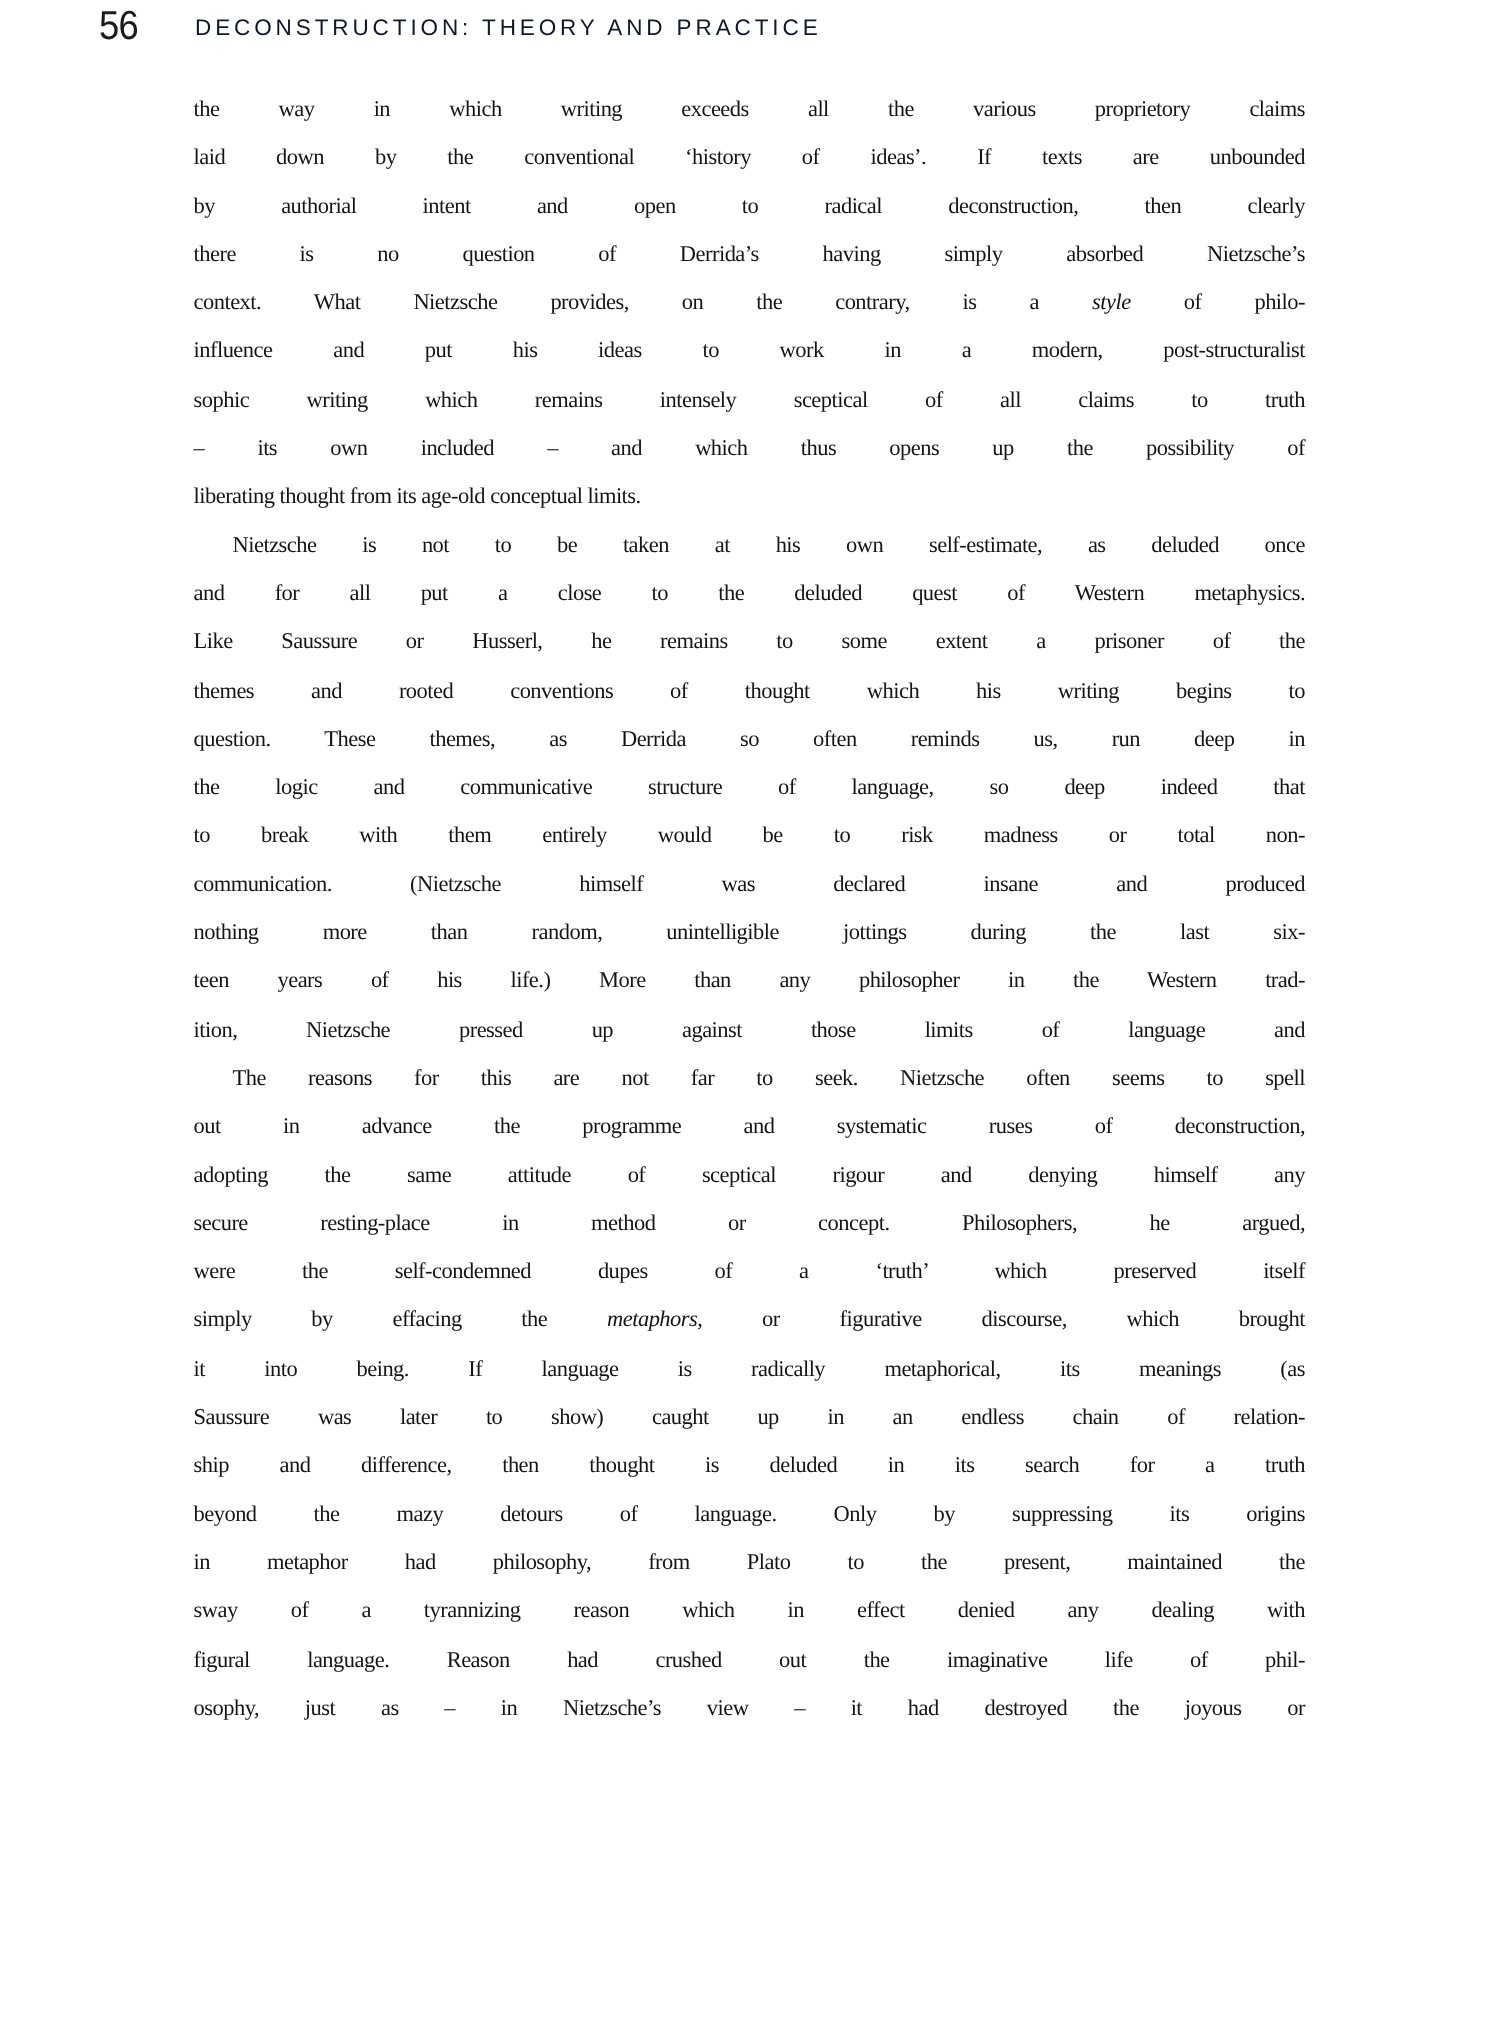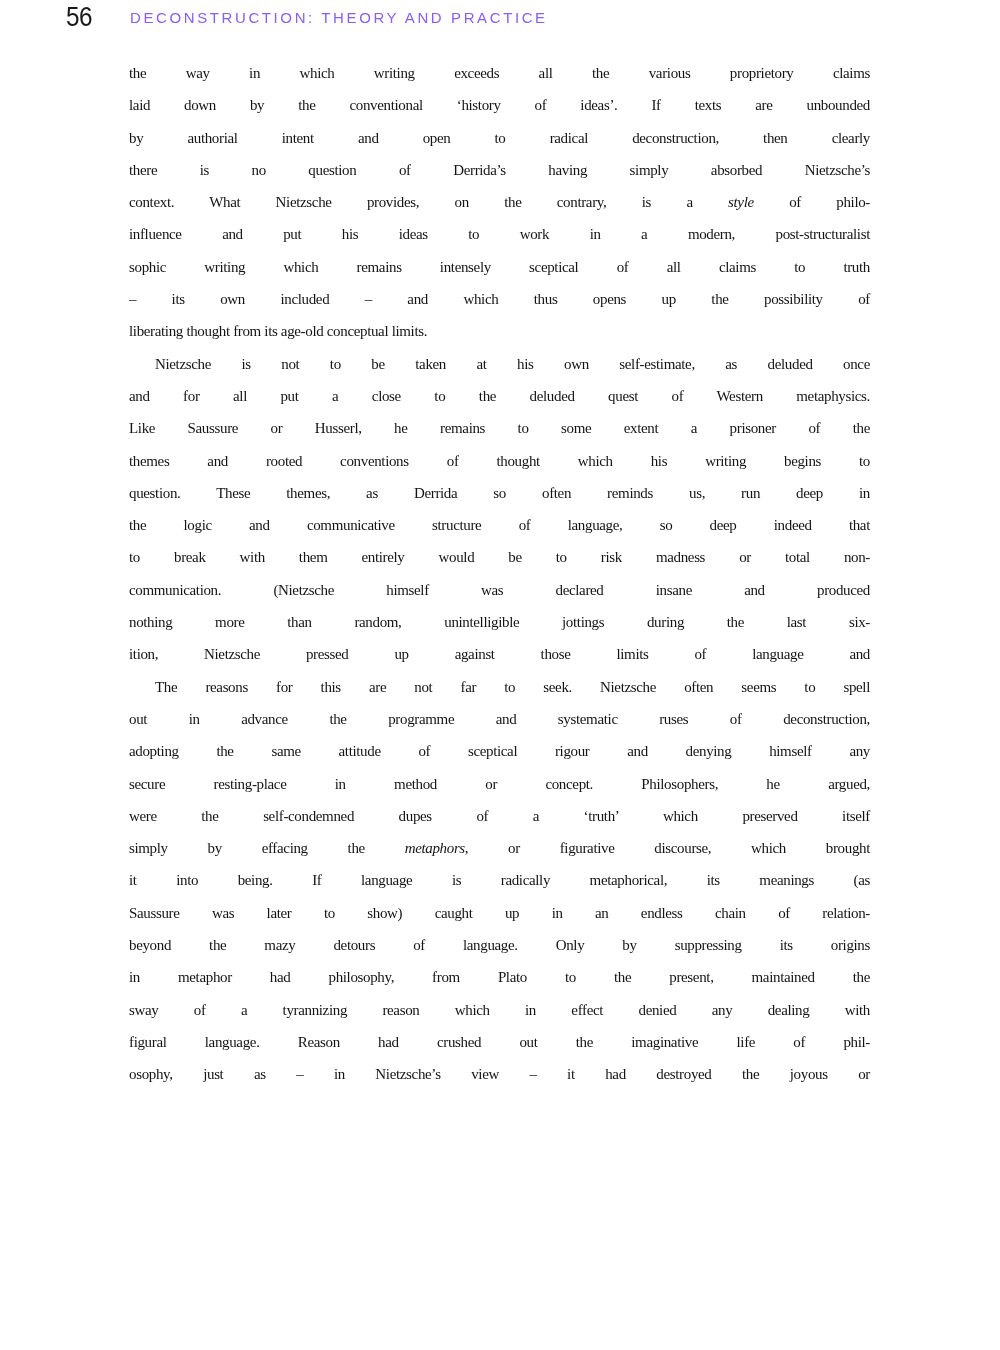--- a/index.html
+++ b/index.html
@@ -36,7 +36,7 @@
       font-family: "Liberation Sans", sans-serif;
       font-size: 15px;
       letter-spacing: 2.6px;
-      color: #8b5cf6;
+      color: #0f172a;
       margin-left: 24px;
       position: relative;
       top: -3px;

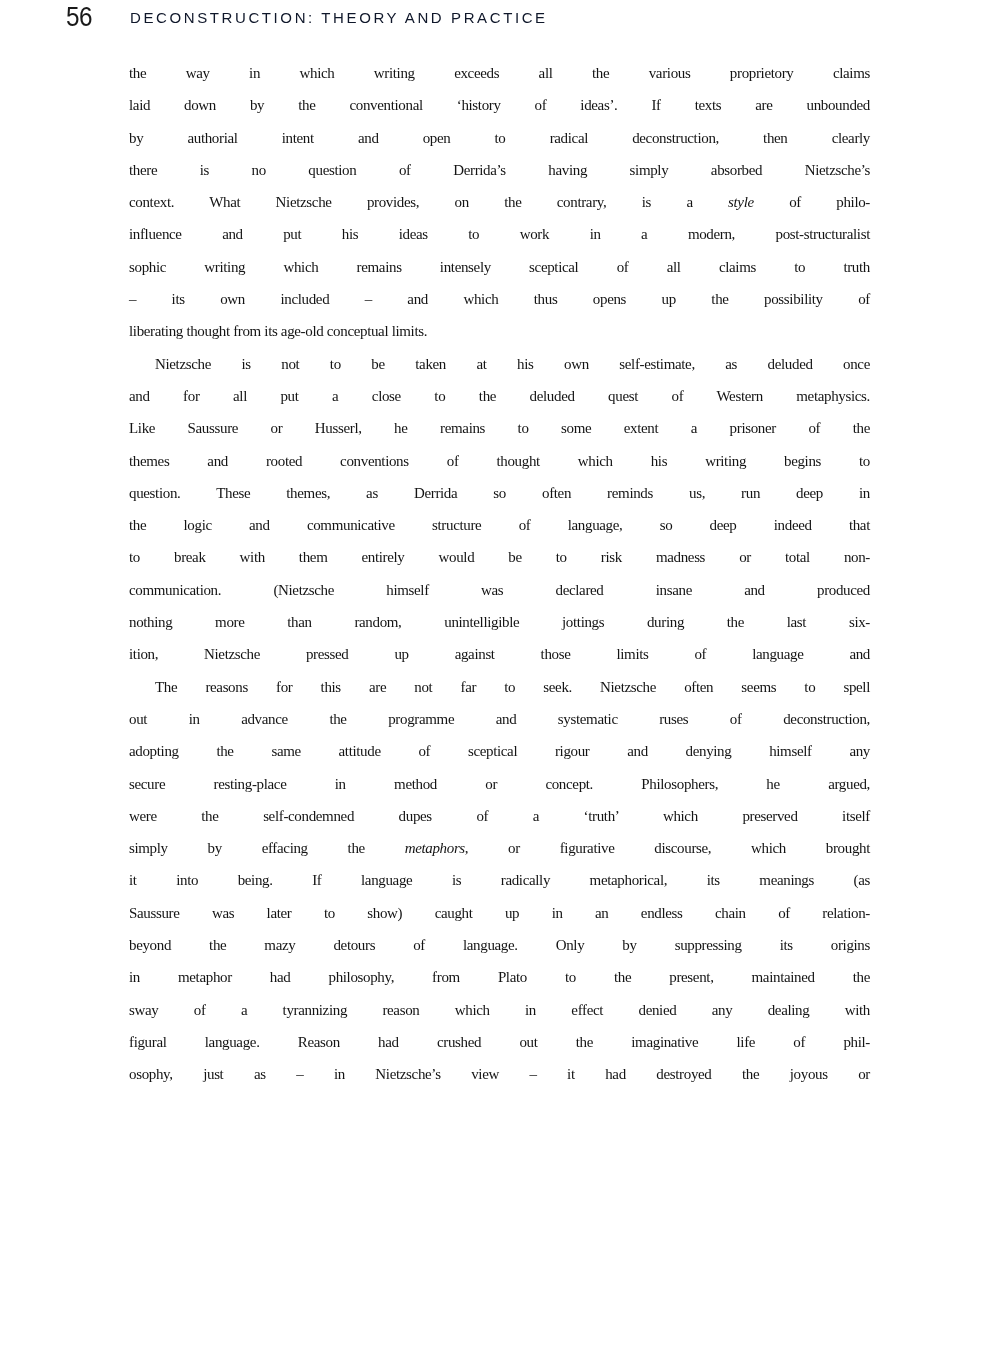--- a/index.html
+++ b/index.html
@@ -99,6 +99,7 @@
       <div class="line">to break with them entirely would be to risk madness or total non-</div>
       <div class="line">communication. (Nietzsche himself was declared insane and produced</div>
       <div class="line">nothing more than random, unintelligible jottings during the last six-</div>
+      <div class="line">teen years of his life.) More than any philosopher in the Western trad-</div>
       <div class="line">ition, Nietzsche pressed up against those limits of language and</div>
     </div>
     <div>

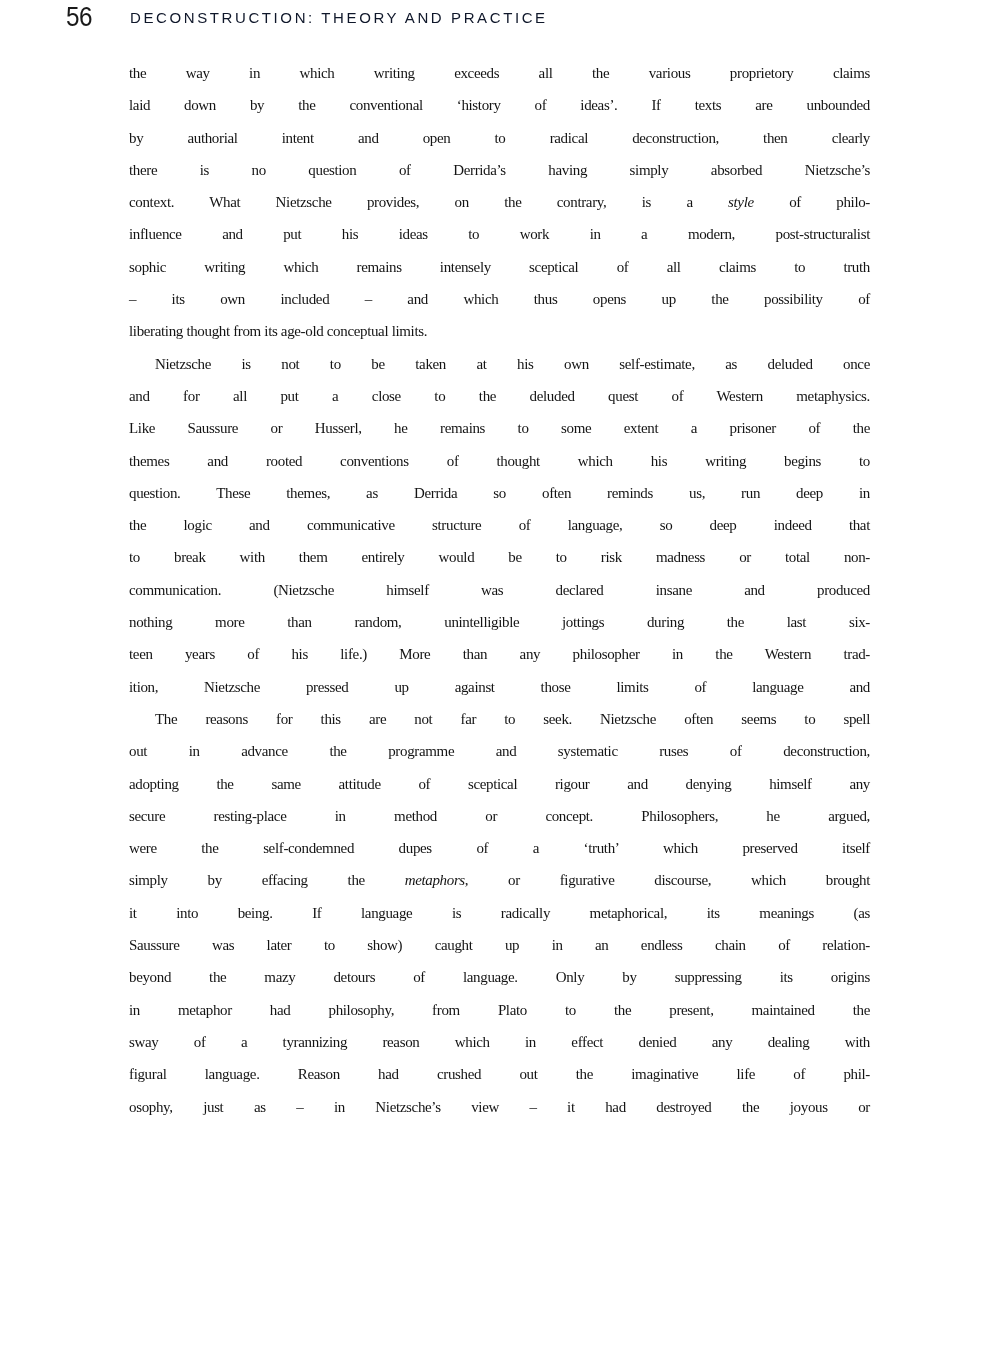--- a/index.html
+++ b/index.html
@@ -111,6 +111,7 @@
       <div class="line">simply by effacing the <span class="i">metaphors</span>, or figurative discourse, which brought</div>
       <div class="line">it into being. If language is radically metaphorical, its meanings (as</div>
       <div class="line">Saussure was later to show) caught up in an endless chain of relation-</div>
+      <div class="line">ship and difference, then thought is deluded in its search for a truth</div>
       <div class="line">beyond the mazy detours of language. Only by suppressing its origins</div>
       <div class="line">in metaphor had philosophy, from Plato to the present, maintained the</div>
       <div class="line">sway of a tyrannizing reason which in effect denied any dealing with</div>

